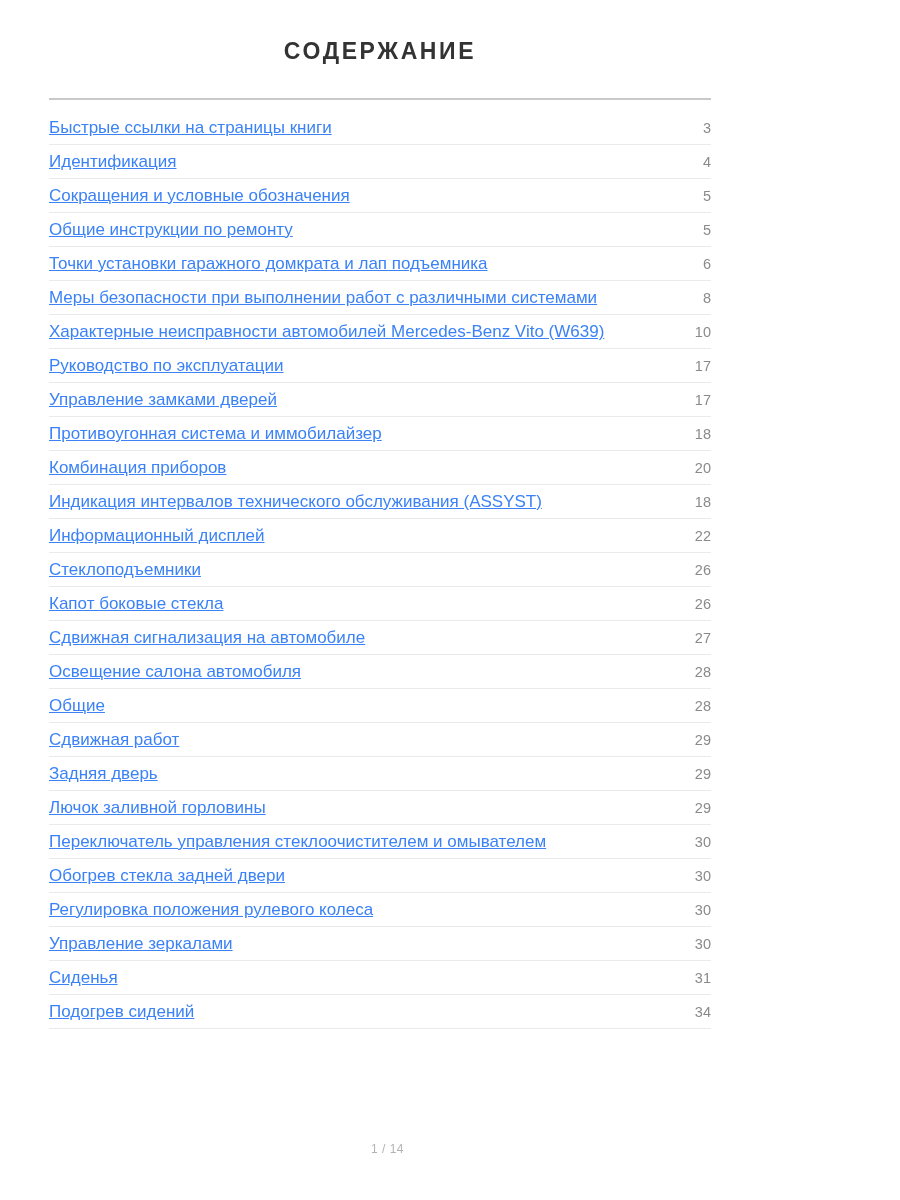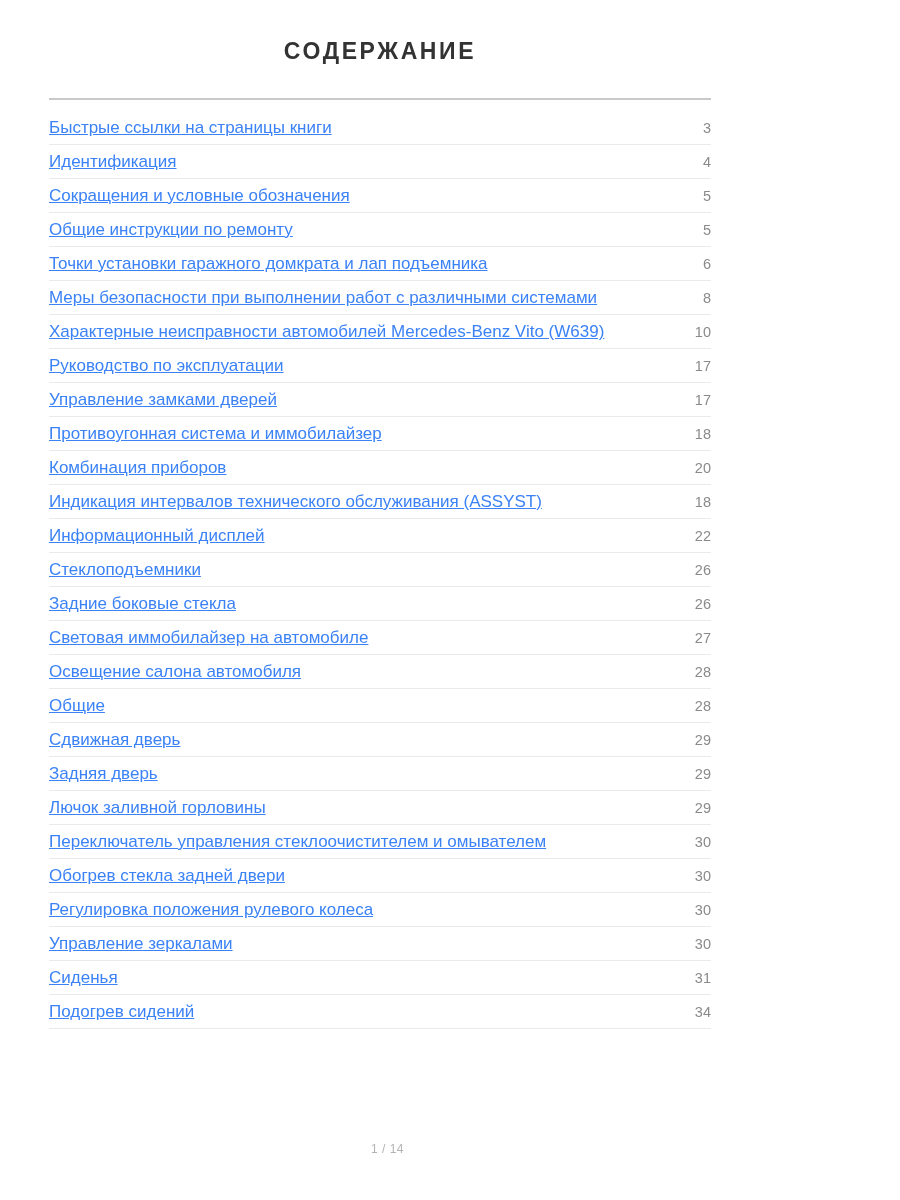--- a/index.html
+++ b/index.html
@@ -147,7 +147,7 @@
         <span class="toc-page">26</span>
       </div>
       <div class="toc-row">
-        <span class="toc-title">Задние боковые стекла</span>
+        <span class="toc-title">Капот боковые стекла</span>
         <span class="toc-page">26</span>
       </div>
       <div class="toc-row">

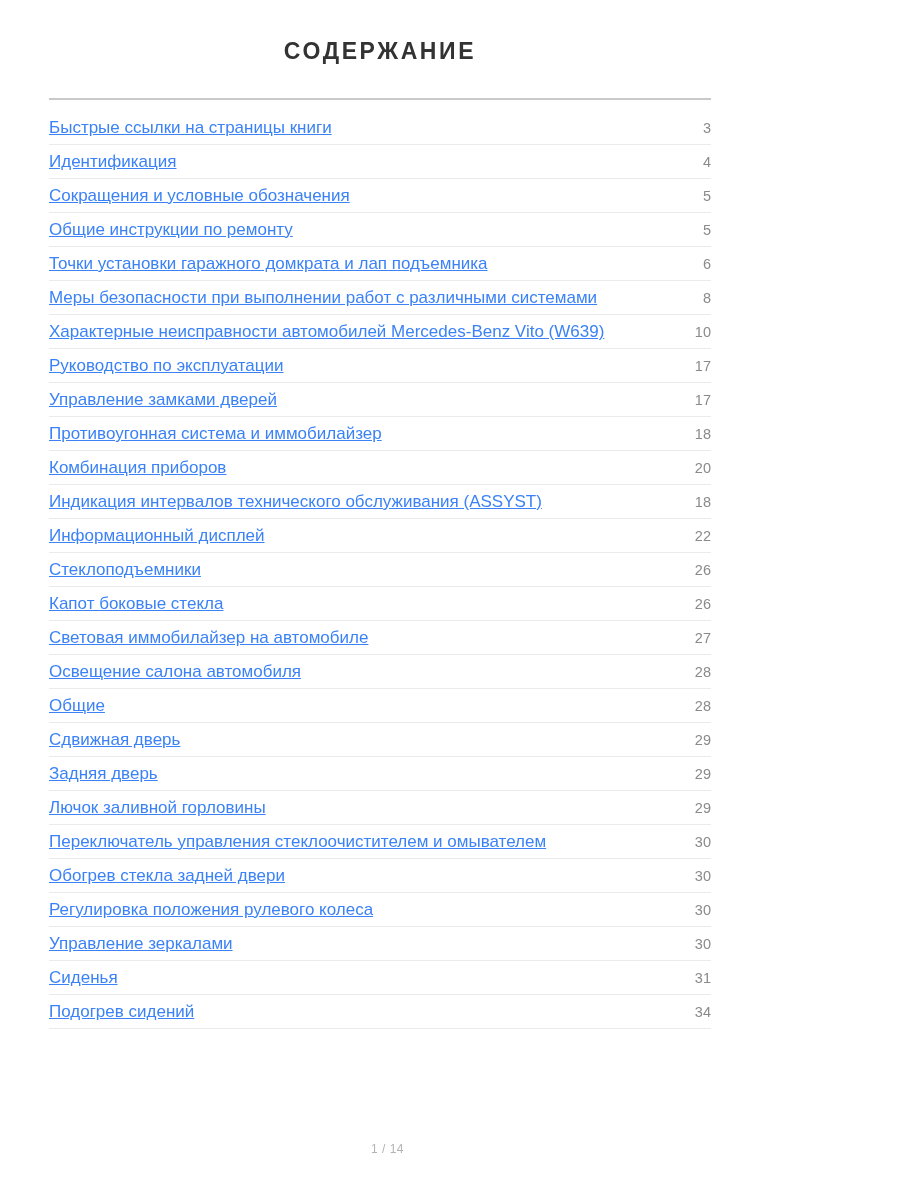--- a/index.html
+++ b/index.html
@@ -151,7 +151,7 @@
         <span class="toc-page">26</span>
       </div>
       <div class="toc-row">
-        <span class="toc-title">Световая иммобилайзер на автомобиле</span>
+        <span class="toc-title">Сдвижная сигнализация на автомобиле</span>
         <span class="toc-page">27</span>
       </div>
       <div class="toc-row">

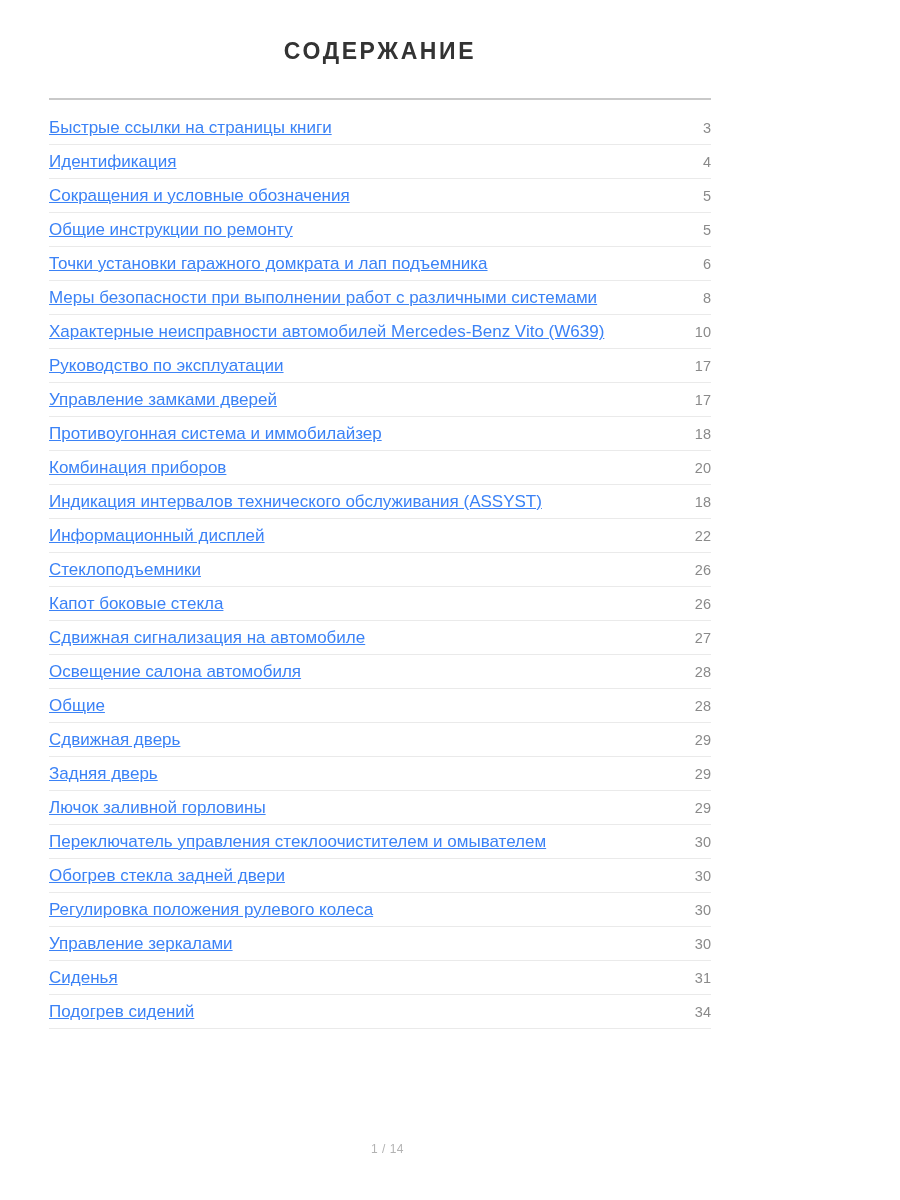--- a/index.html
+++ b/index.html
@@ -163,7 +163,7 @@
         <span class="toc-page">28</span>
       </div>
       <div class="toc-row">
-        <span class="toc-title">Сдвижная дверь</span>
+        <span class="toc-title">Сдвижная работ</span>
         <span class="toc-page">29</span>
       </div>
       <div class="toc-row">

